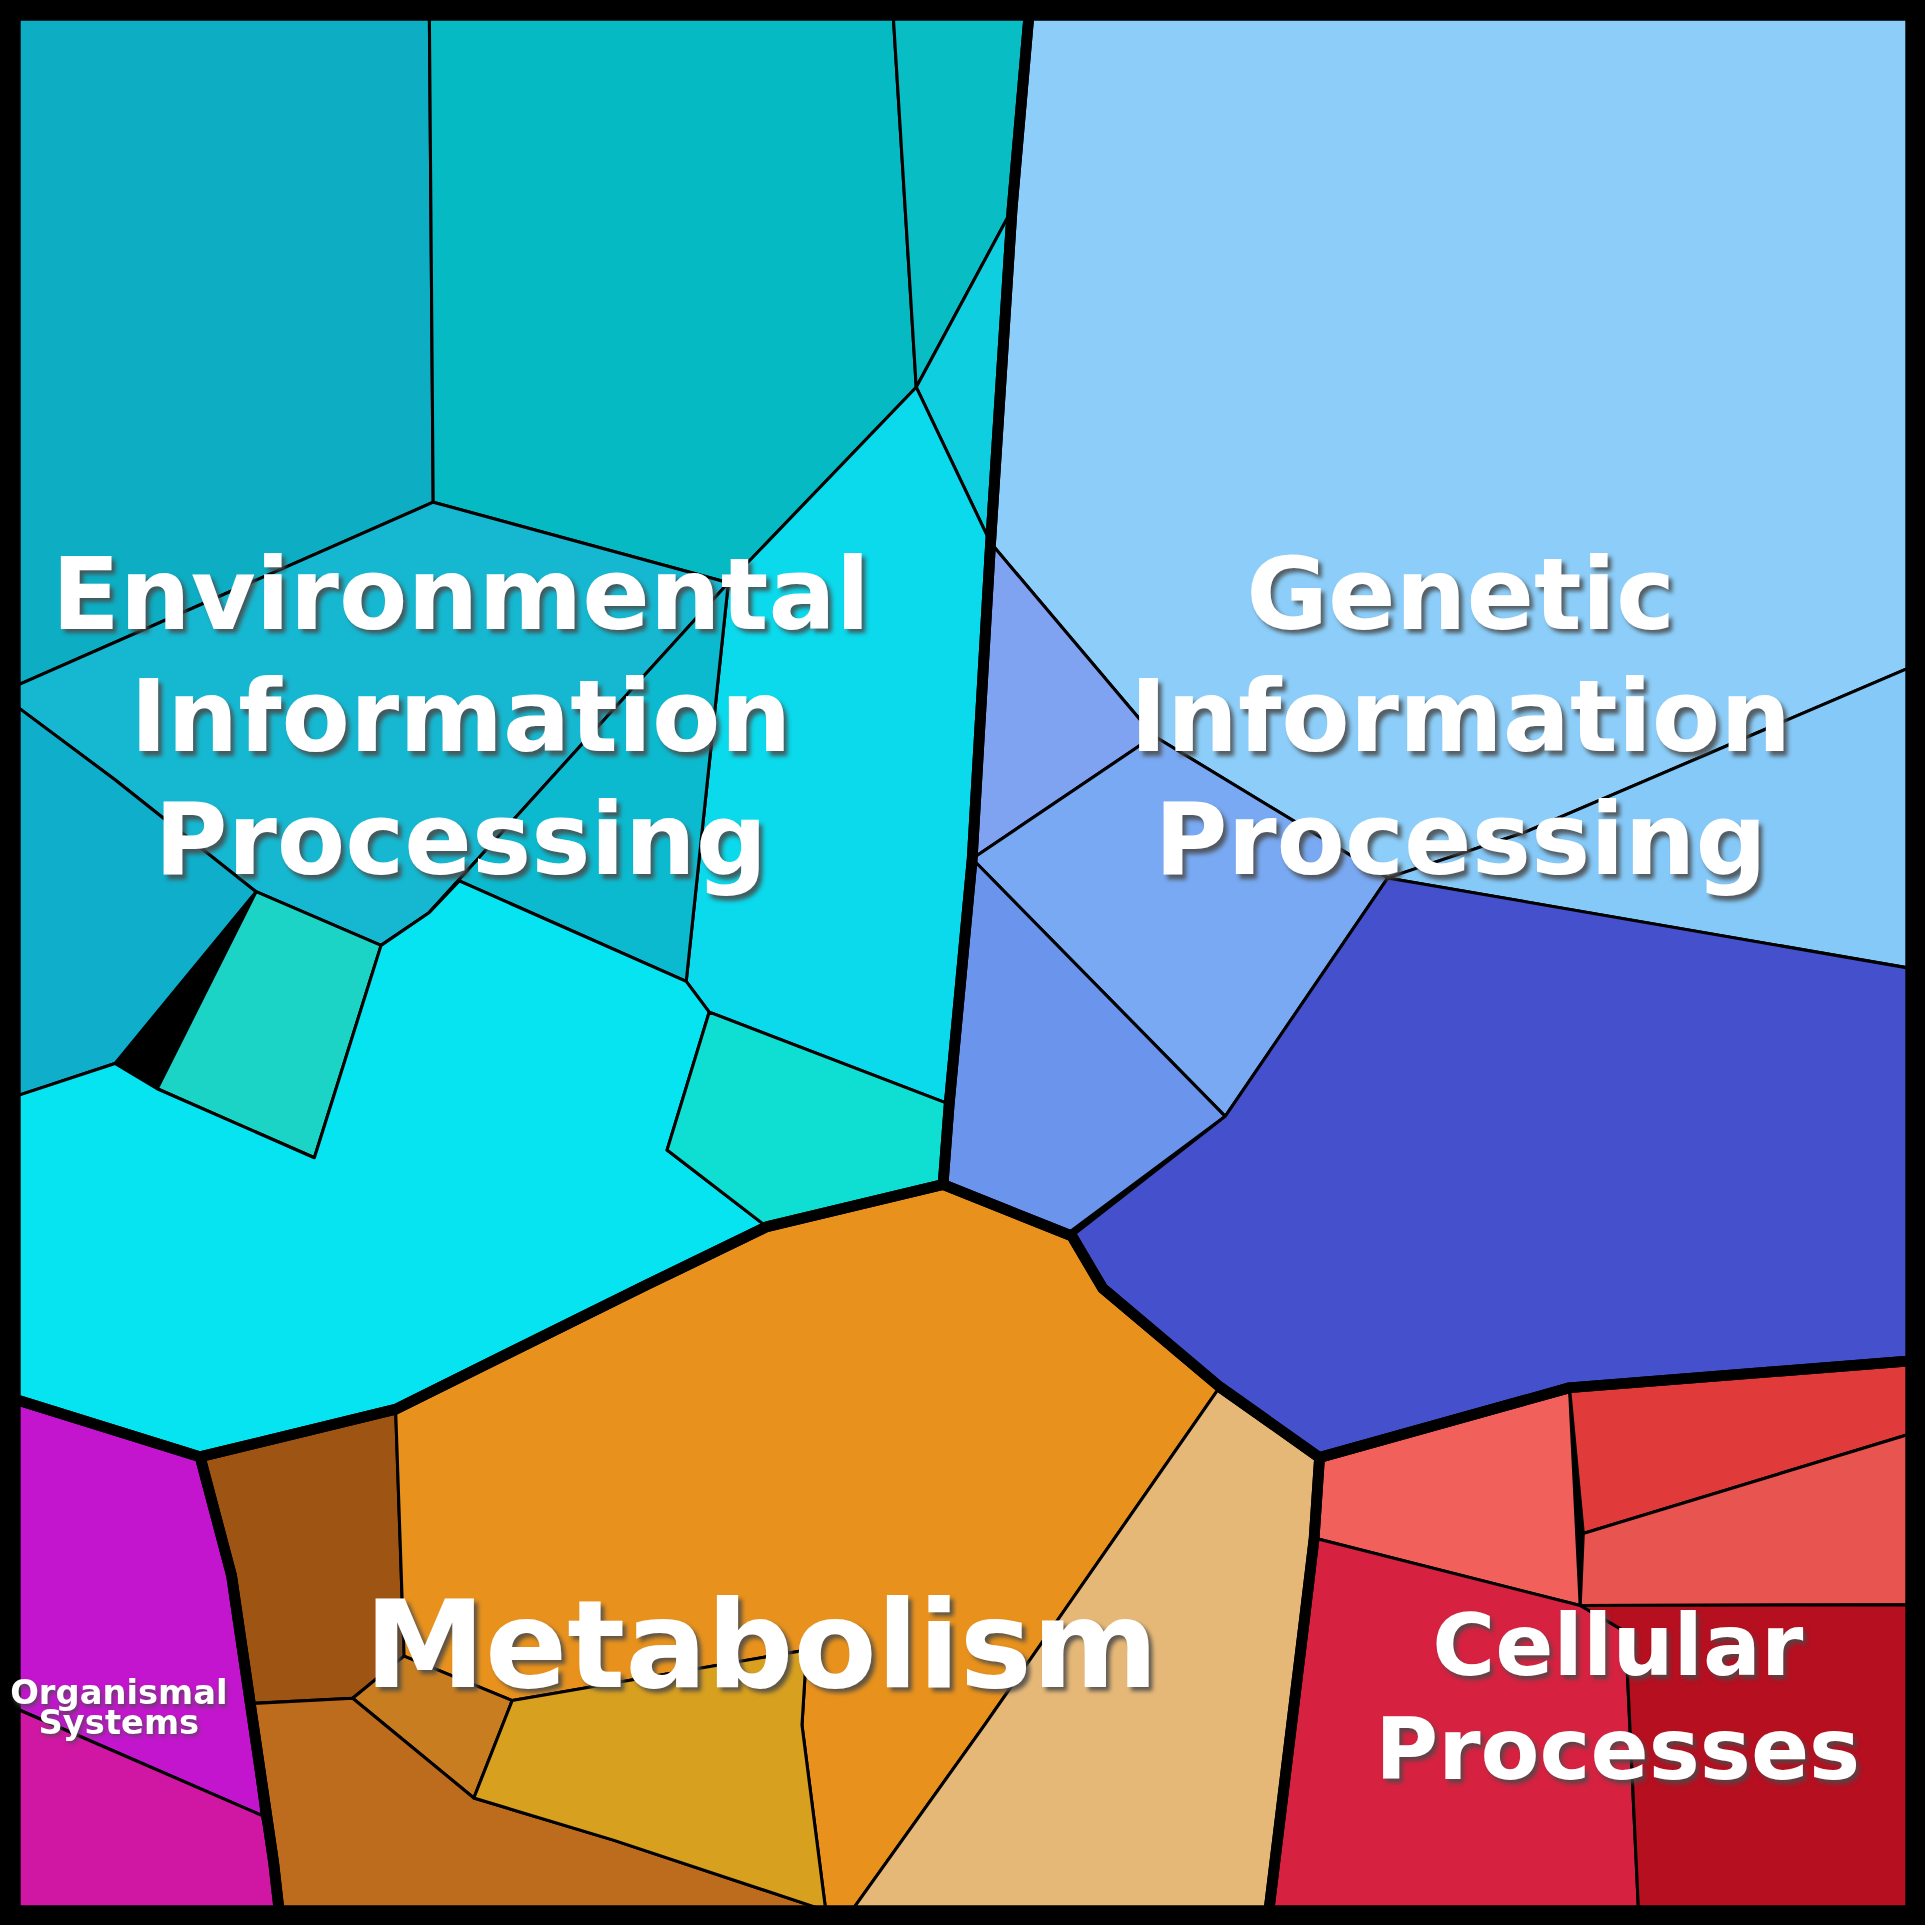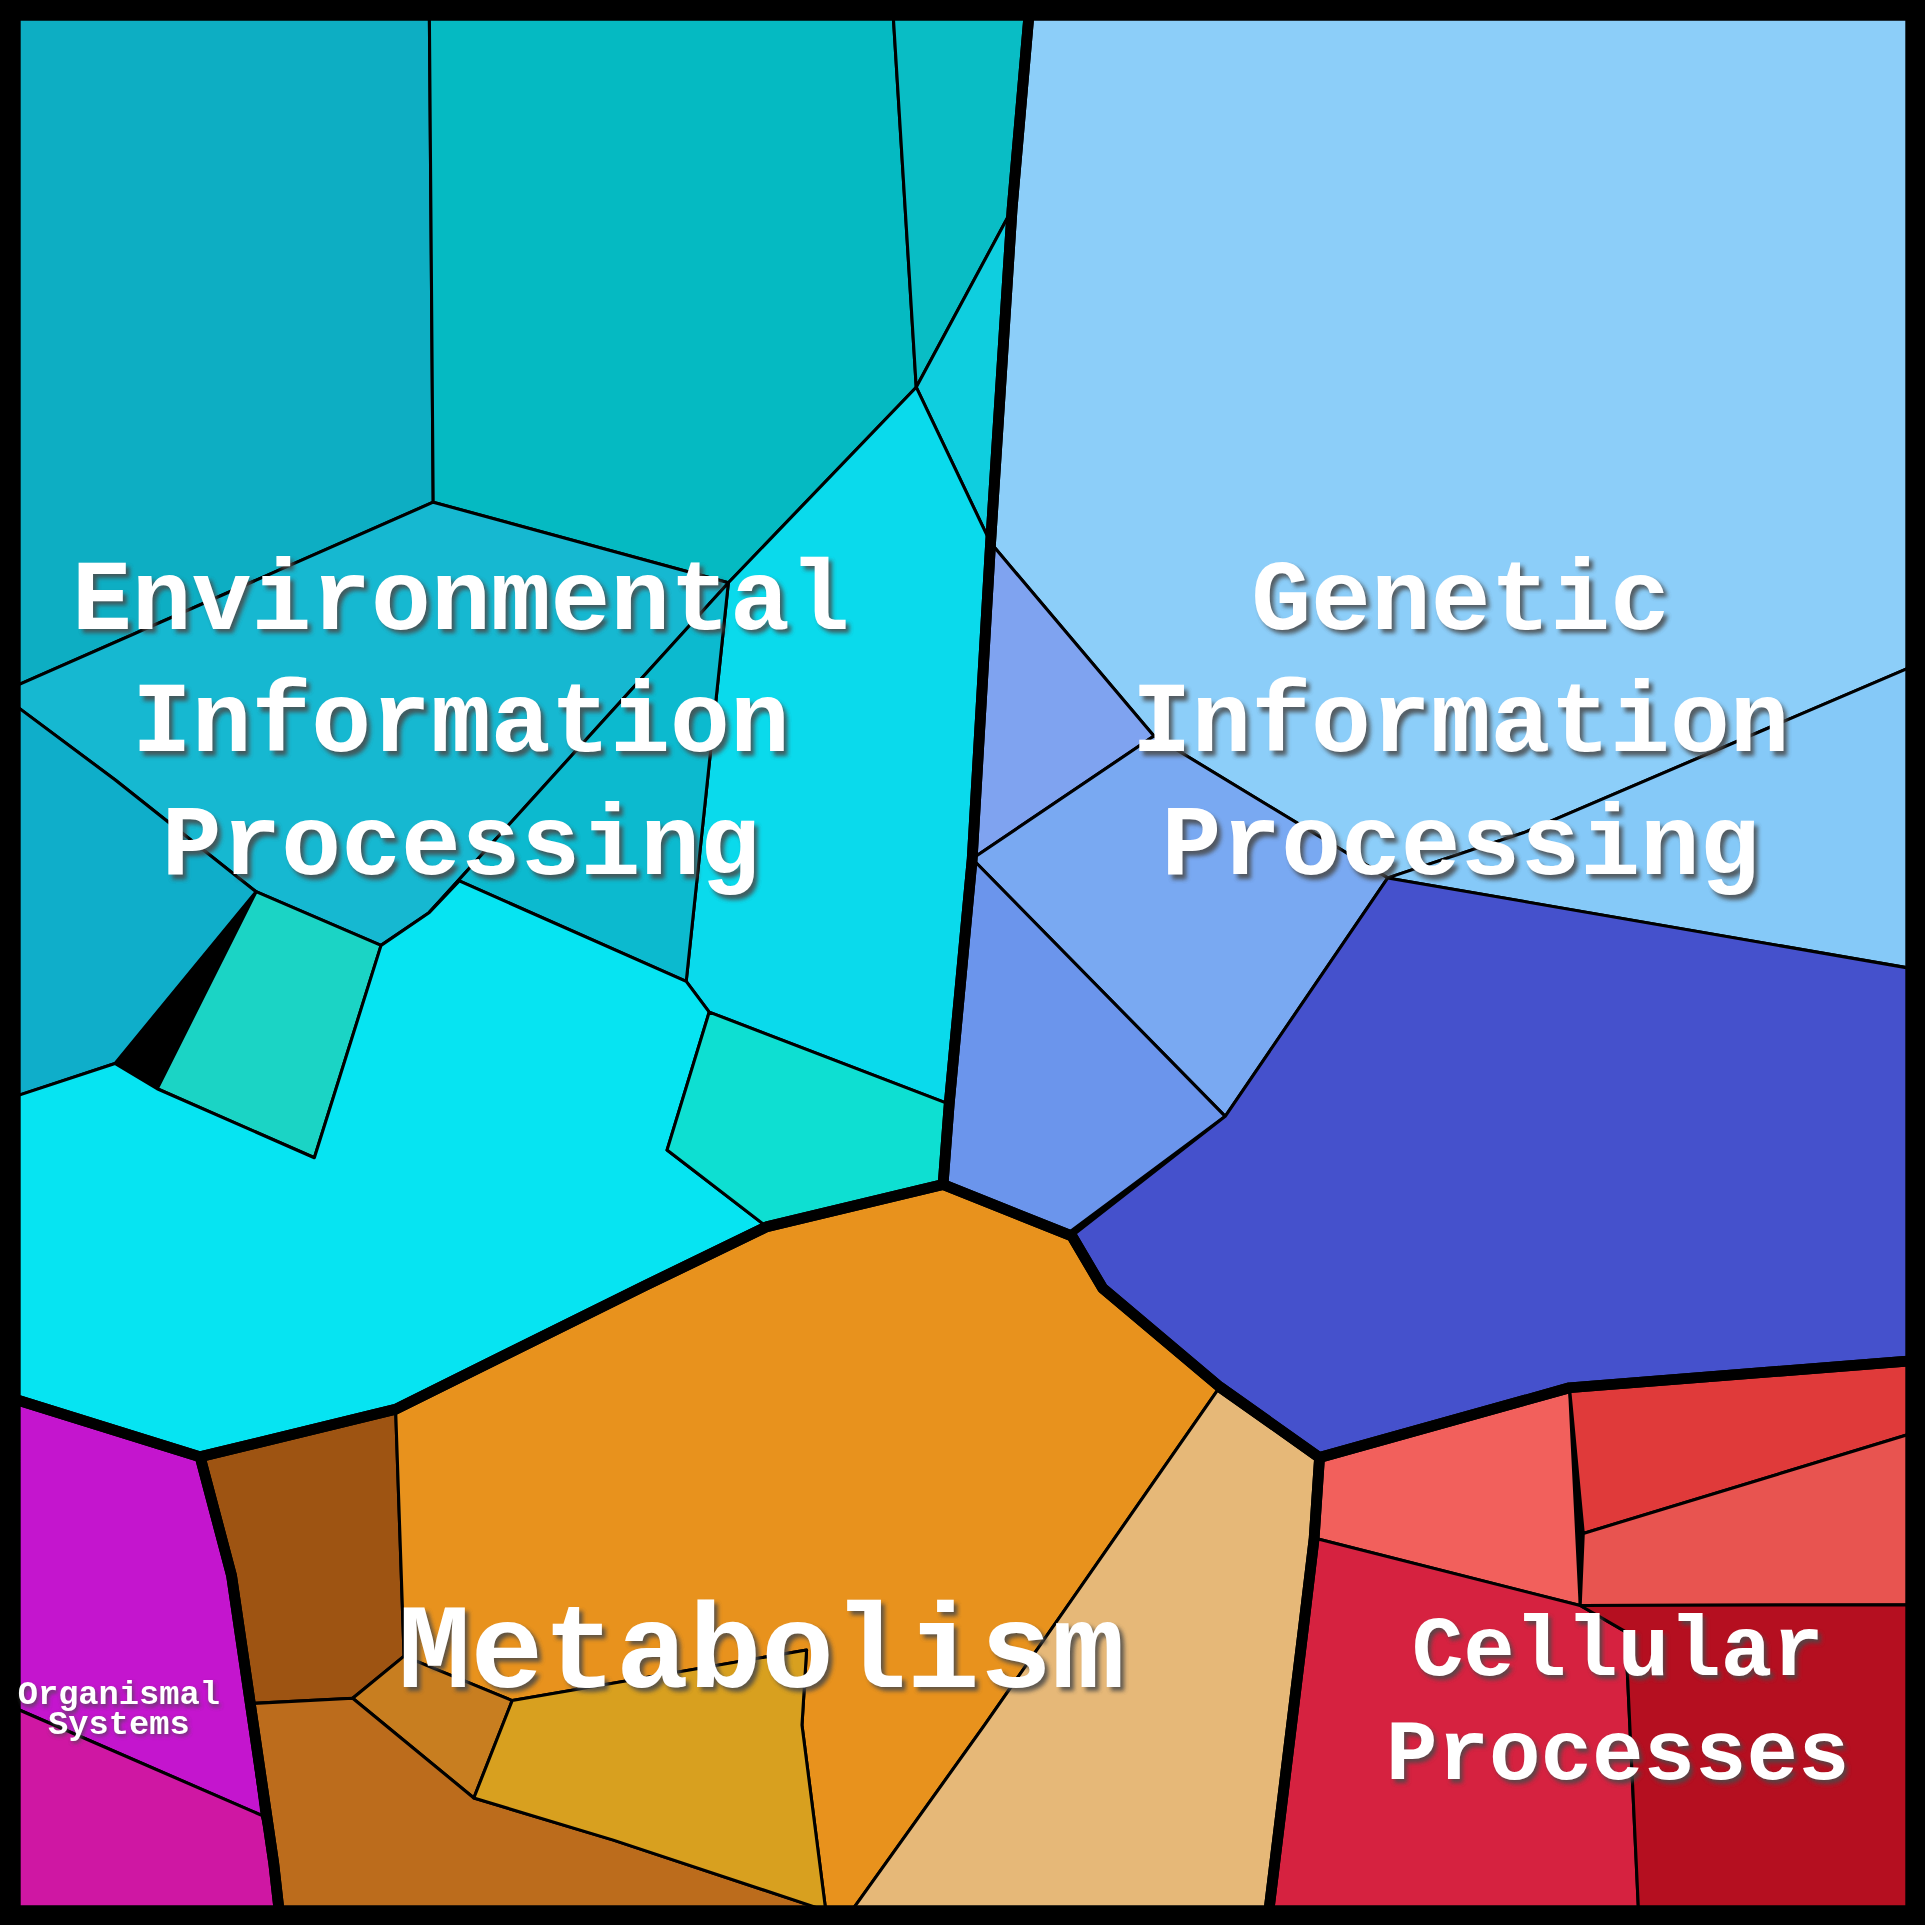--- a/index.html
+++ b/index.html
@@ -4,7 +4,7 @@
 <style>
   html,body{margin:0;padding:0;background:#000;}
   body{font-family:"DejaVu Sans","Liberation Sans",sans-serif;}
-  #stage{width:1926px;height:1926px;position:relative;font-family:Liberation Mono, monospace;}
+  #stage{width:1926px;height:1926px;position:relative;}
   svg{display:block;}
   .cell{stroke:#000;stroke-width:4;stroke-linejoin:round;}
   .region-outline{fill:none;stroke:#000;stroke-width:14;stroke-linejoin:round;}

